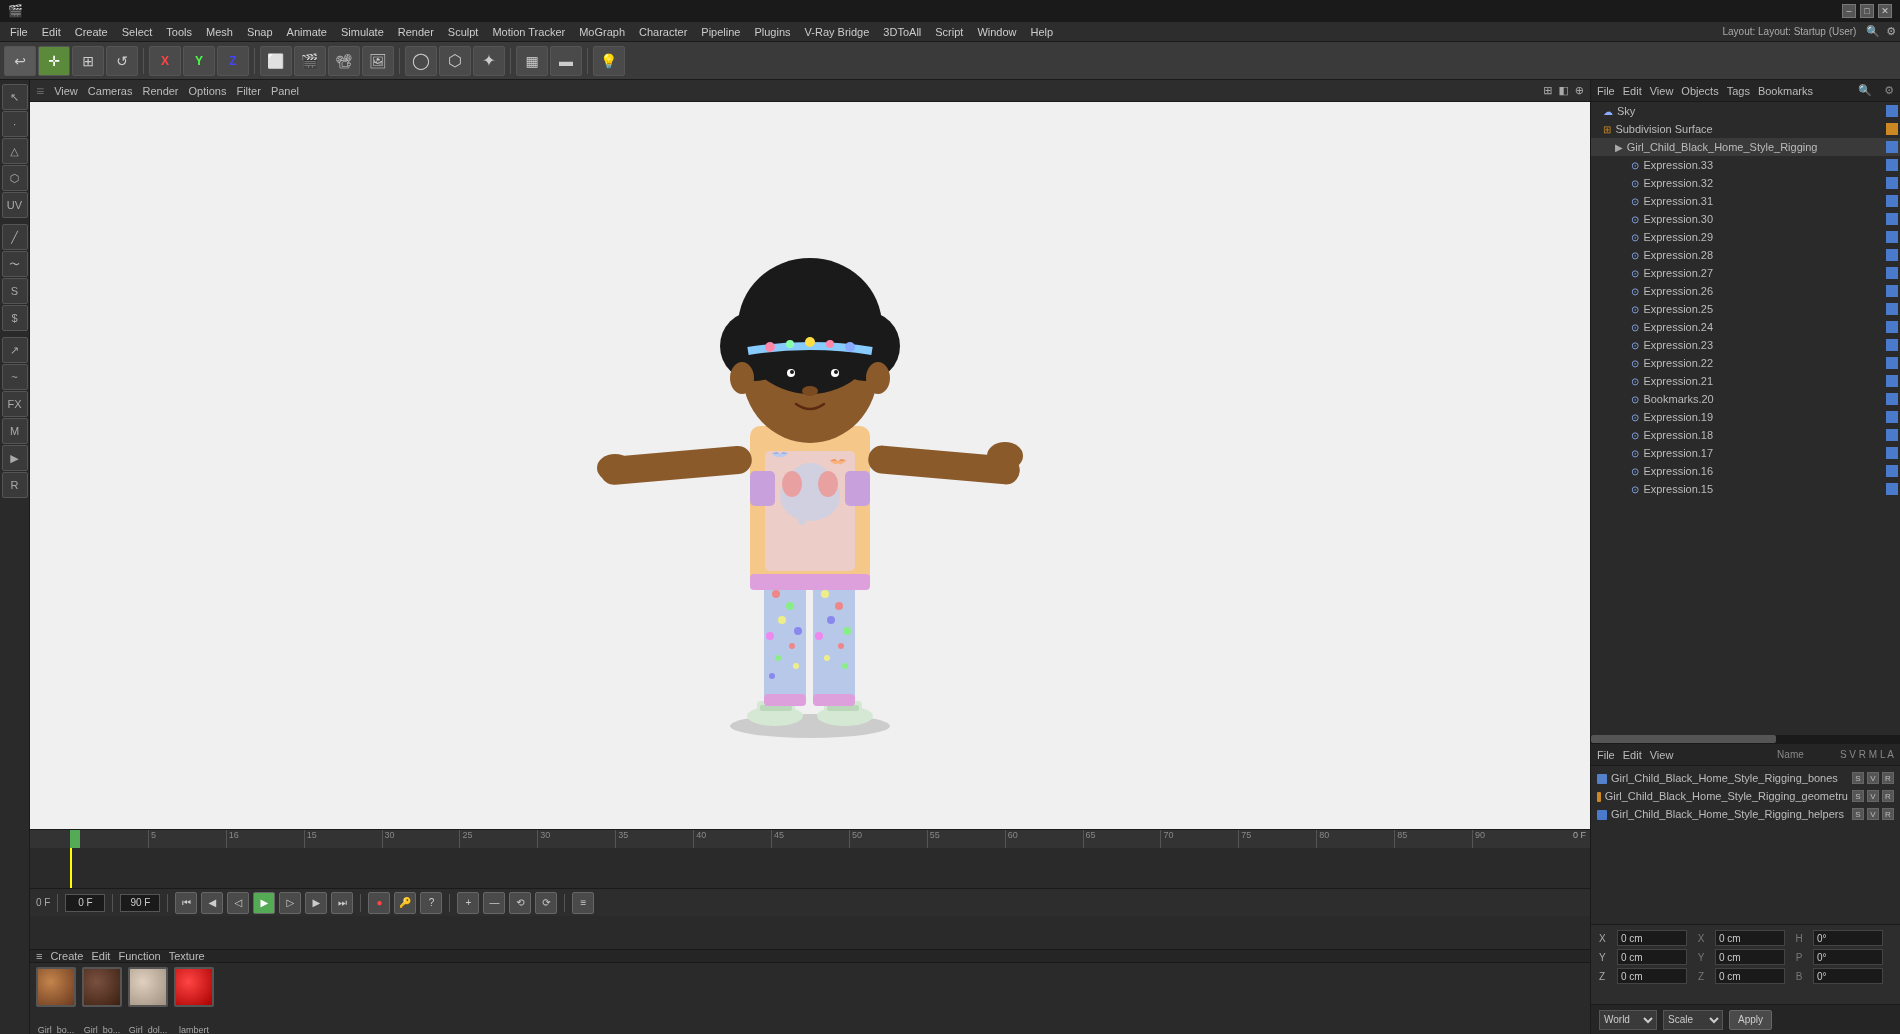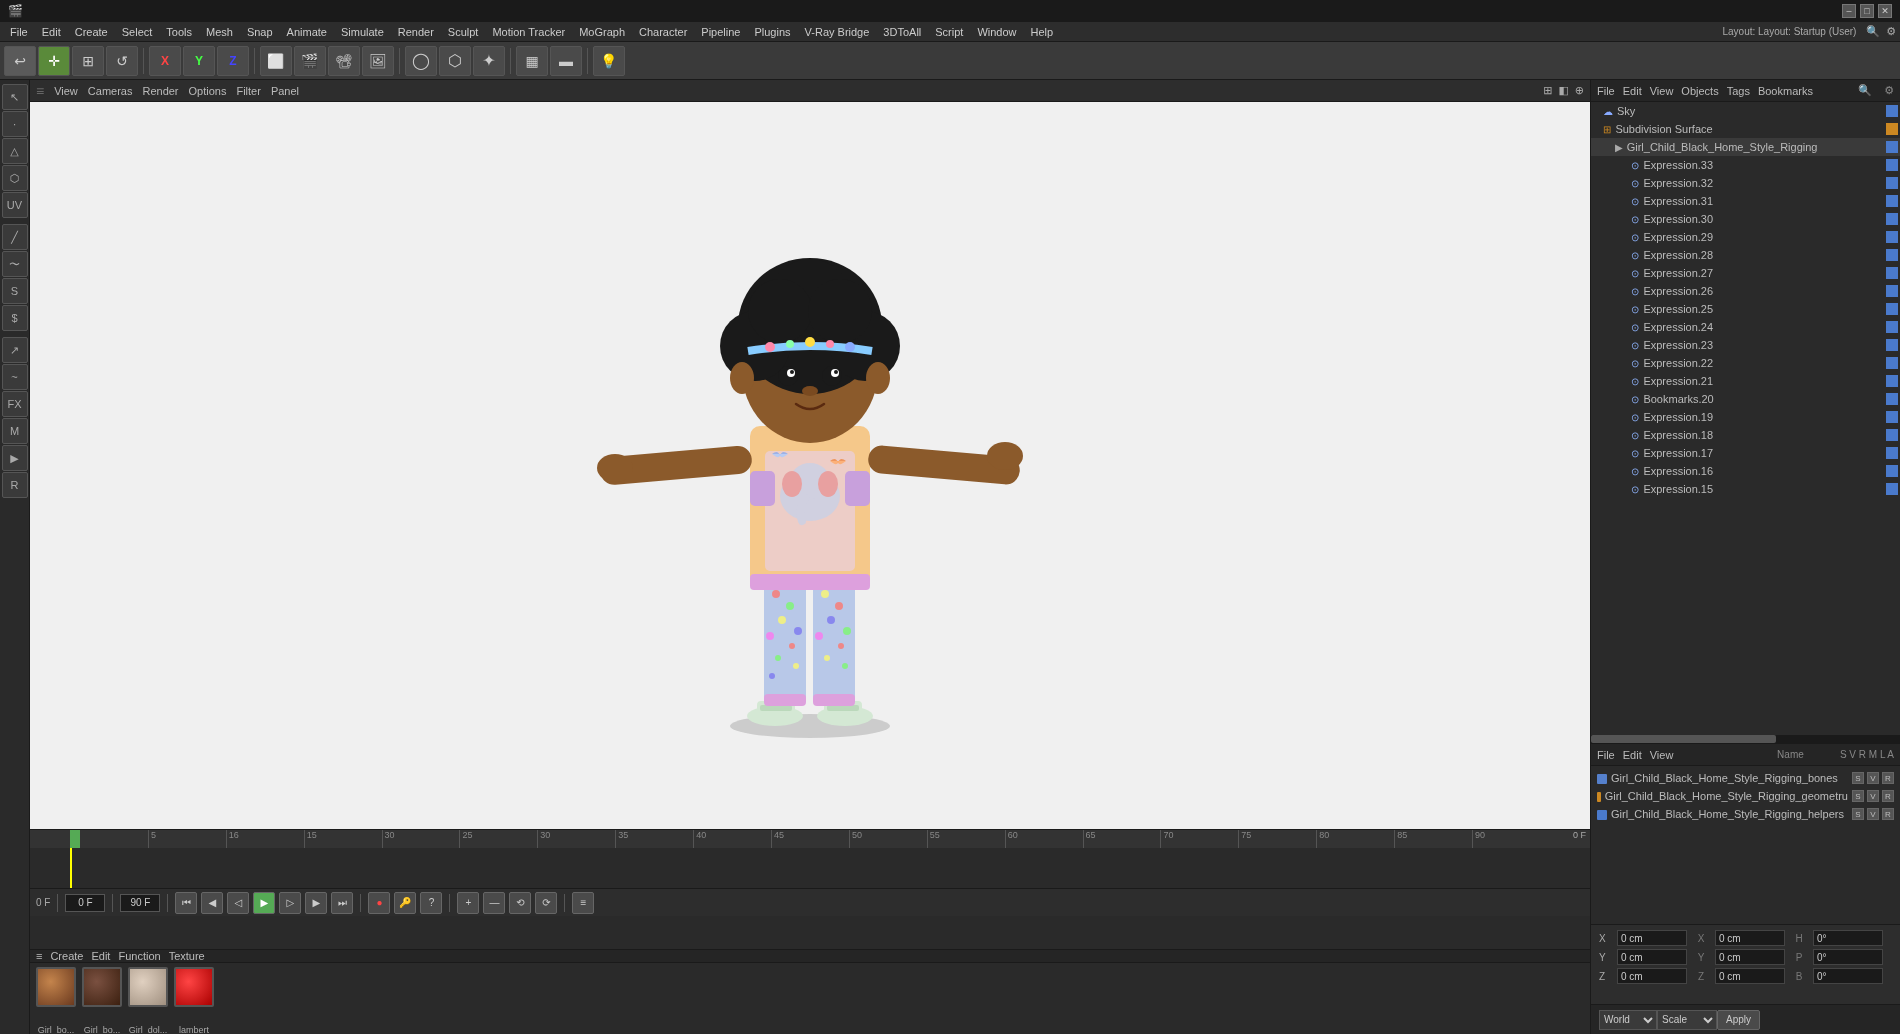--- a/index.html
+++ b/index.html
@@ -289,6 +289,7 @@
       display: flex;
       align-items: center;
       padding: 0 8px;
+      gap: 6px;
       border-top: 1px solid #1a1a1a;
     }
     .coord-btn {

